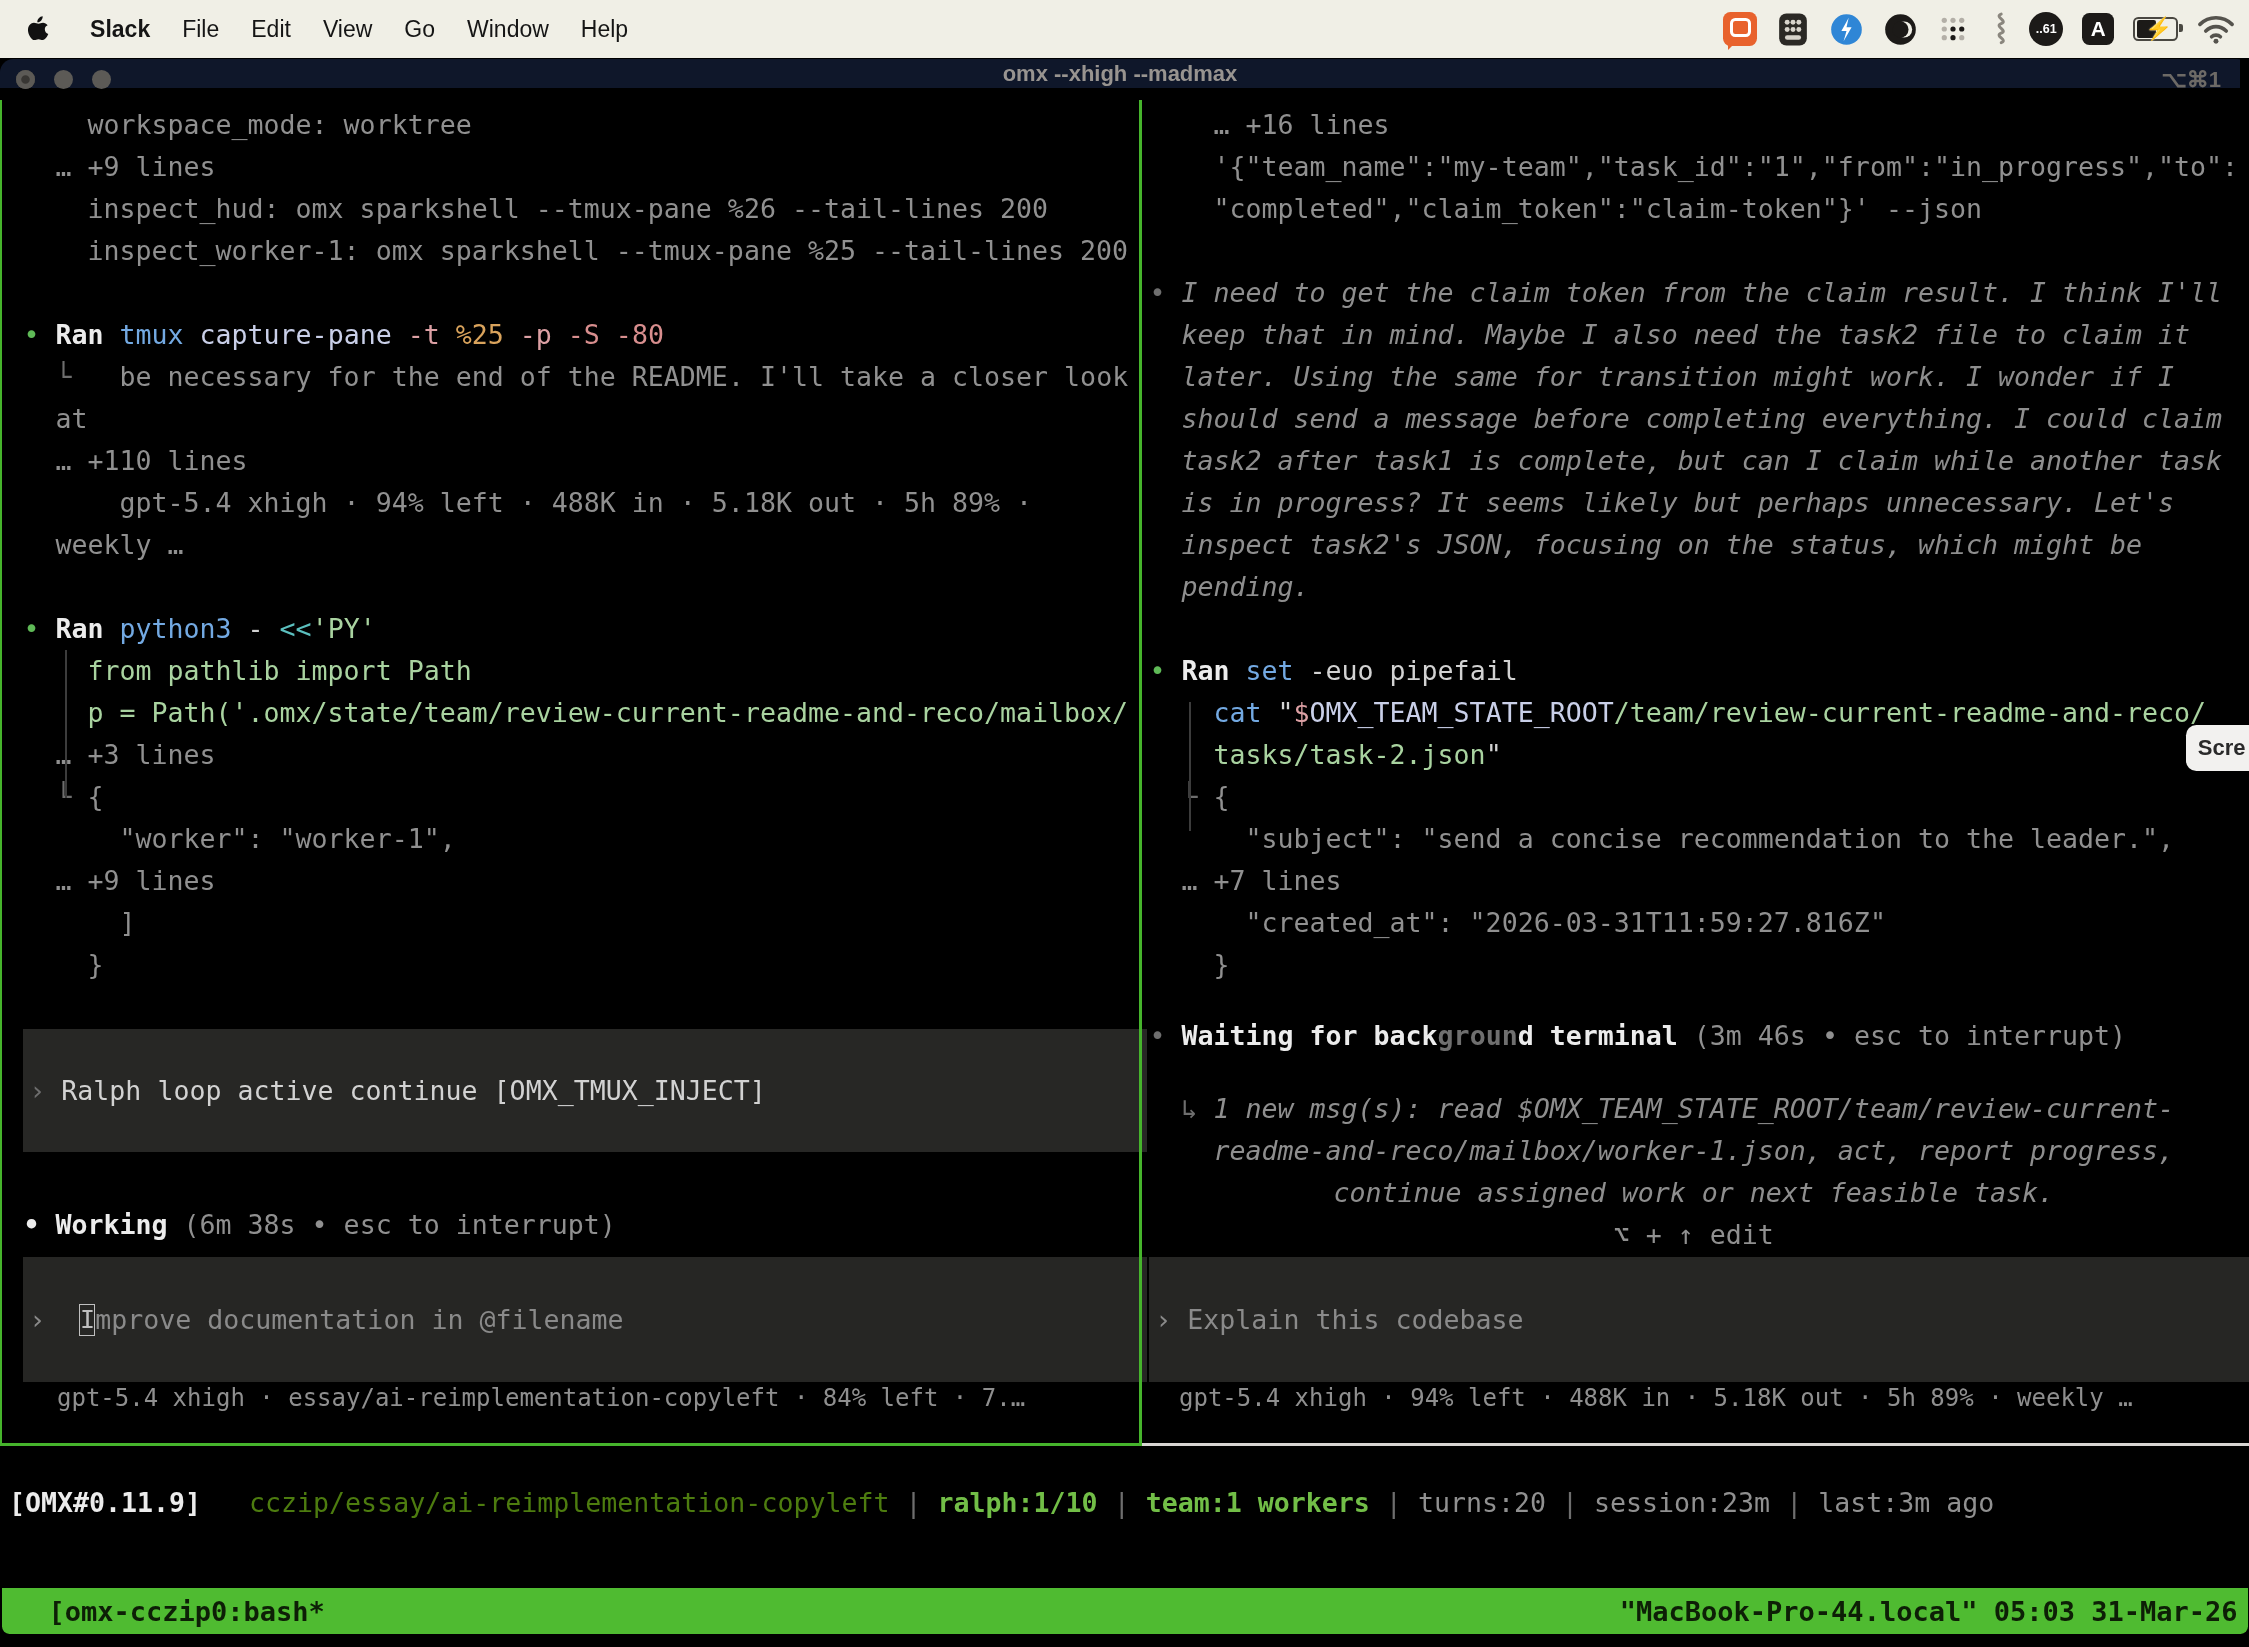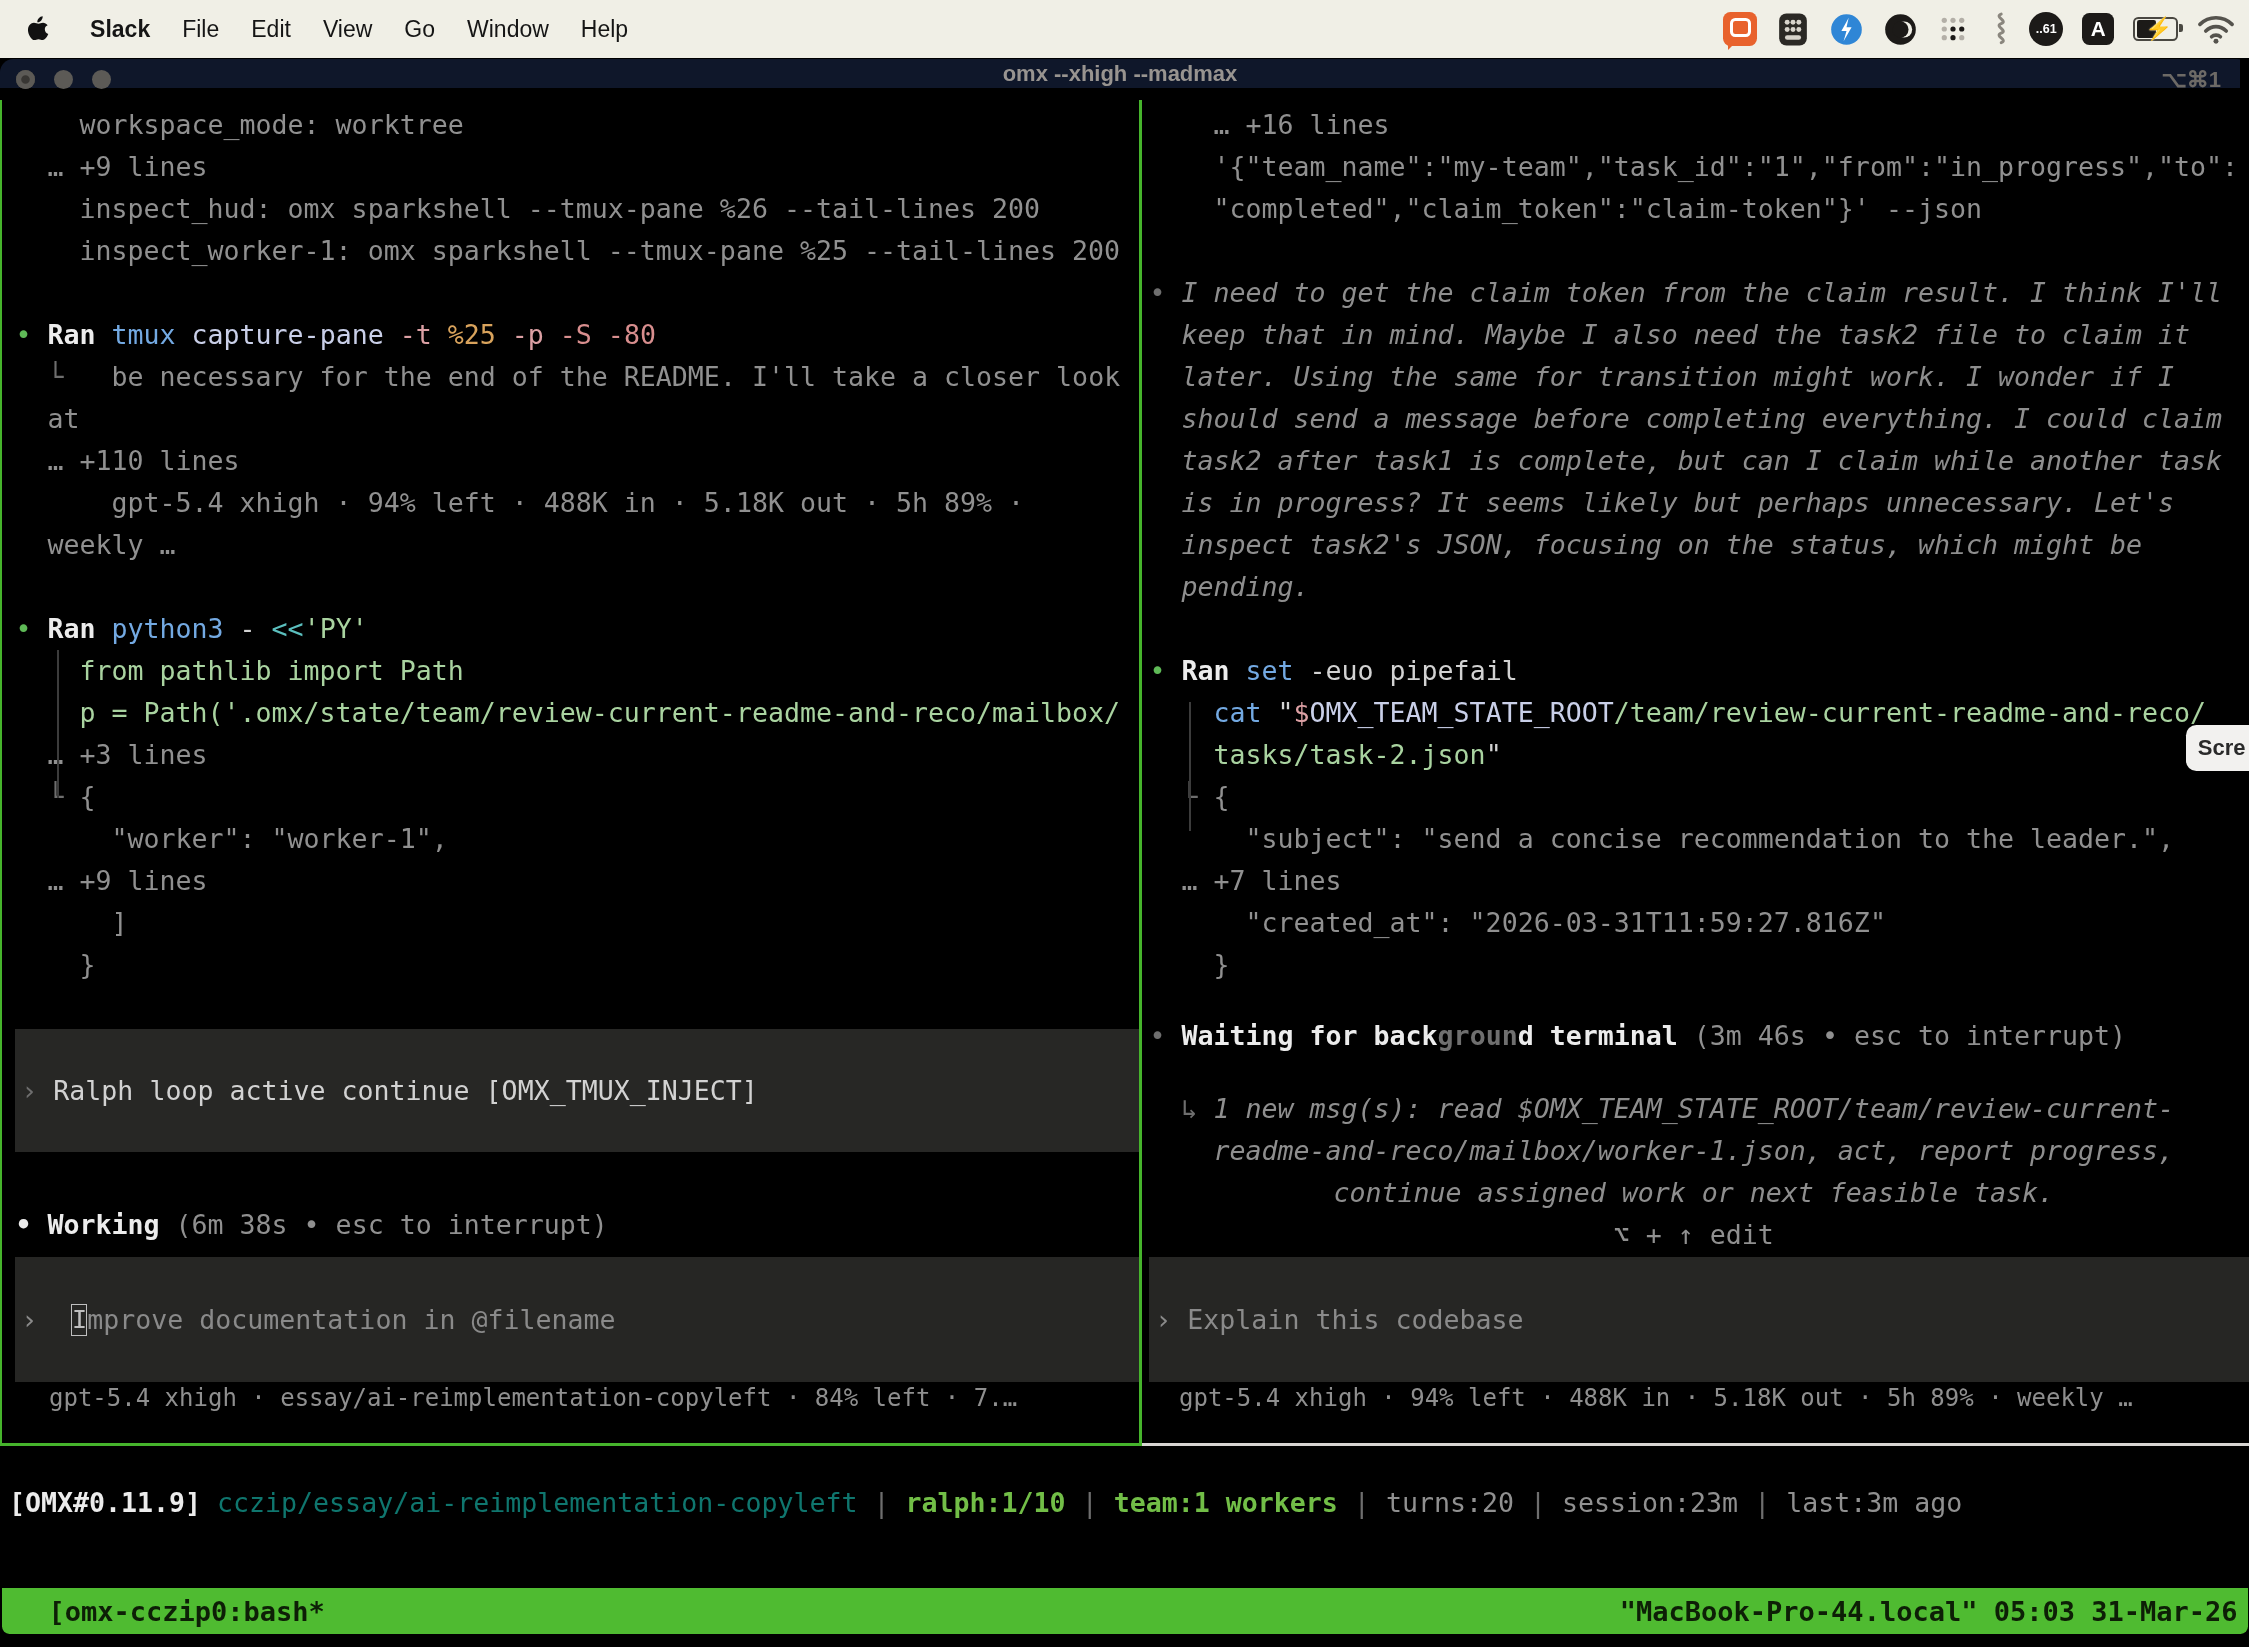--- a/index.html
+++ b/index.html
@@ -34,7 +34,7 @@
   
   .term{position:absolute;top:41px;left:0;right:0;bottom:0;background:#000;font-family:"DejaVu Sans Mono",monospace;}
   .pane{position:absolute;top:0;height:1343px;overflow:hidden;}
-  .pane-left{left:8px;width:1139px;}
+  .pane-left{left:16px;width:1139px;}
   .pane-right{left:1142px;right:0;}
   .flow{padding:4.4px 0 0 7.4px;}
   .tl{height:42px;line-height:42px;white-space:pre;font-size:26.6px;color:#909090;}

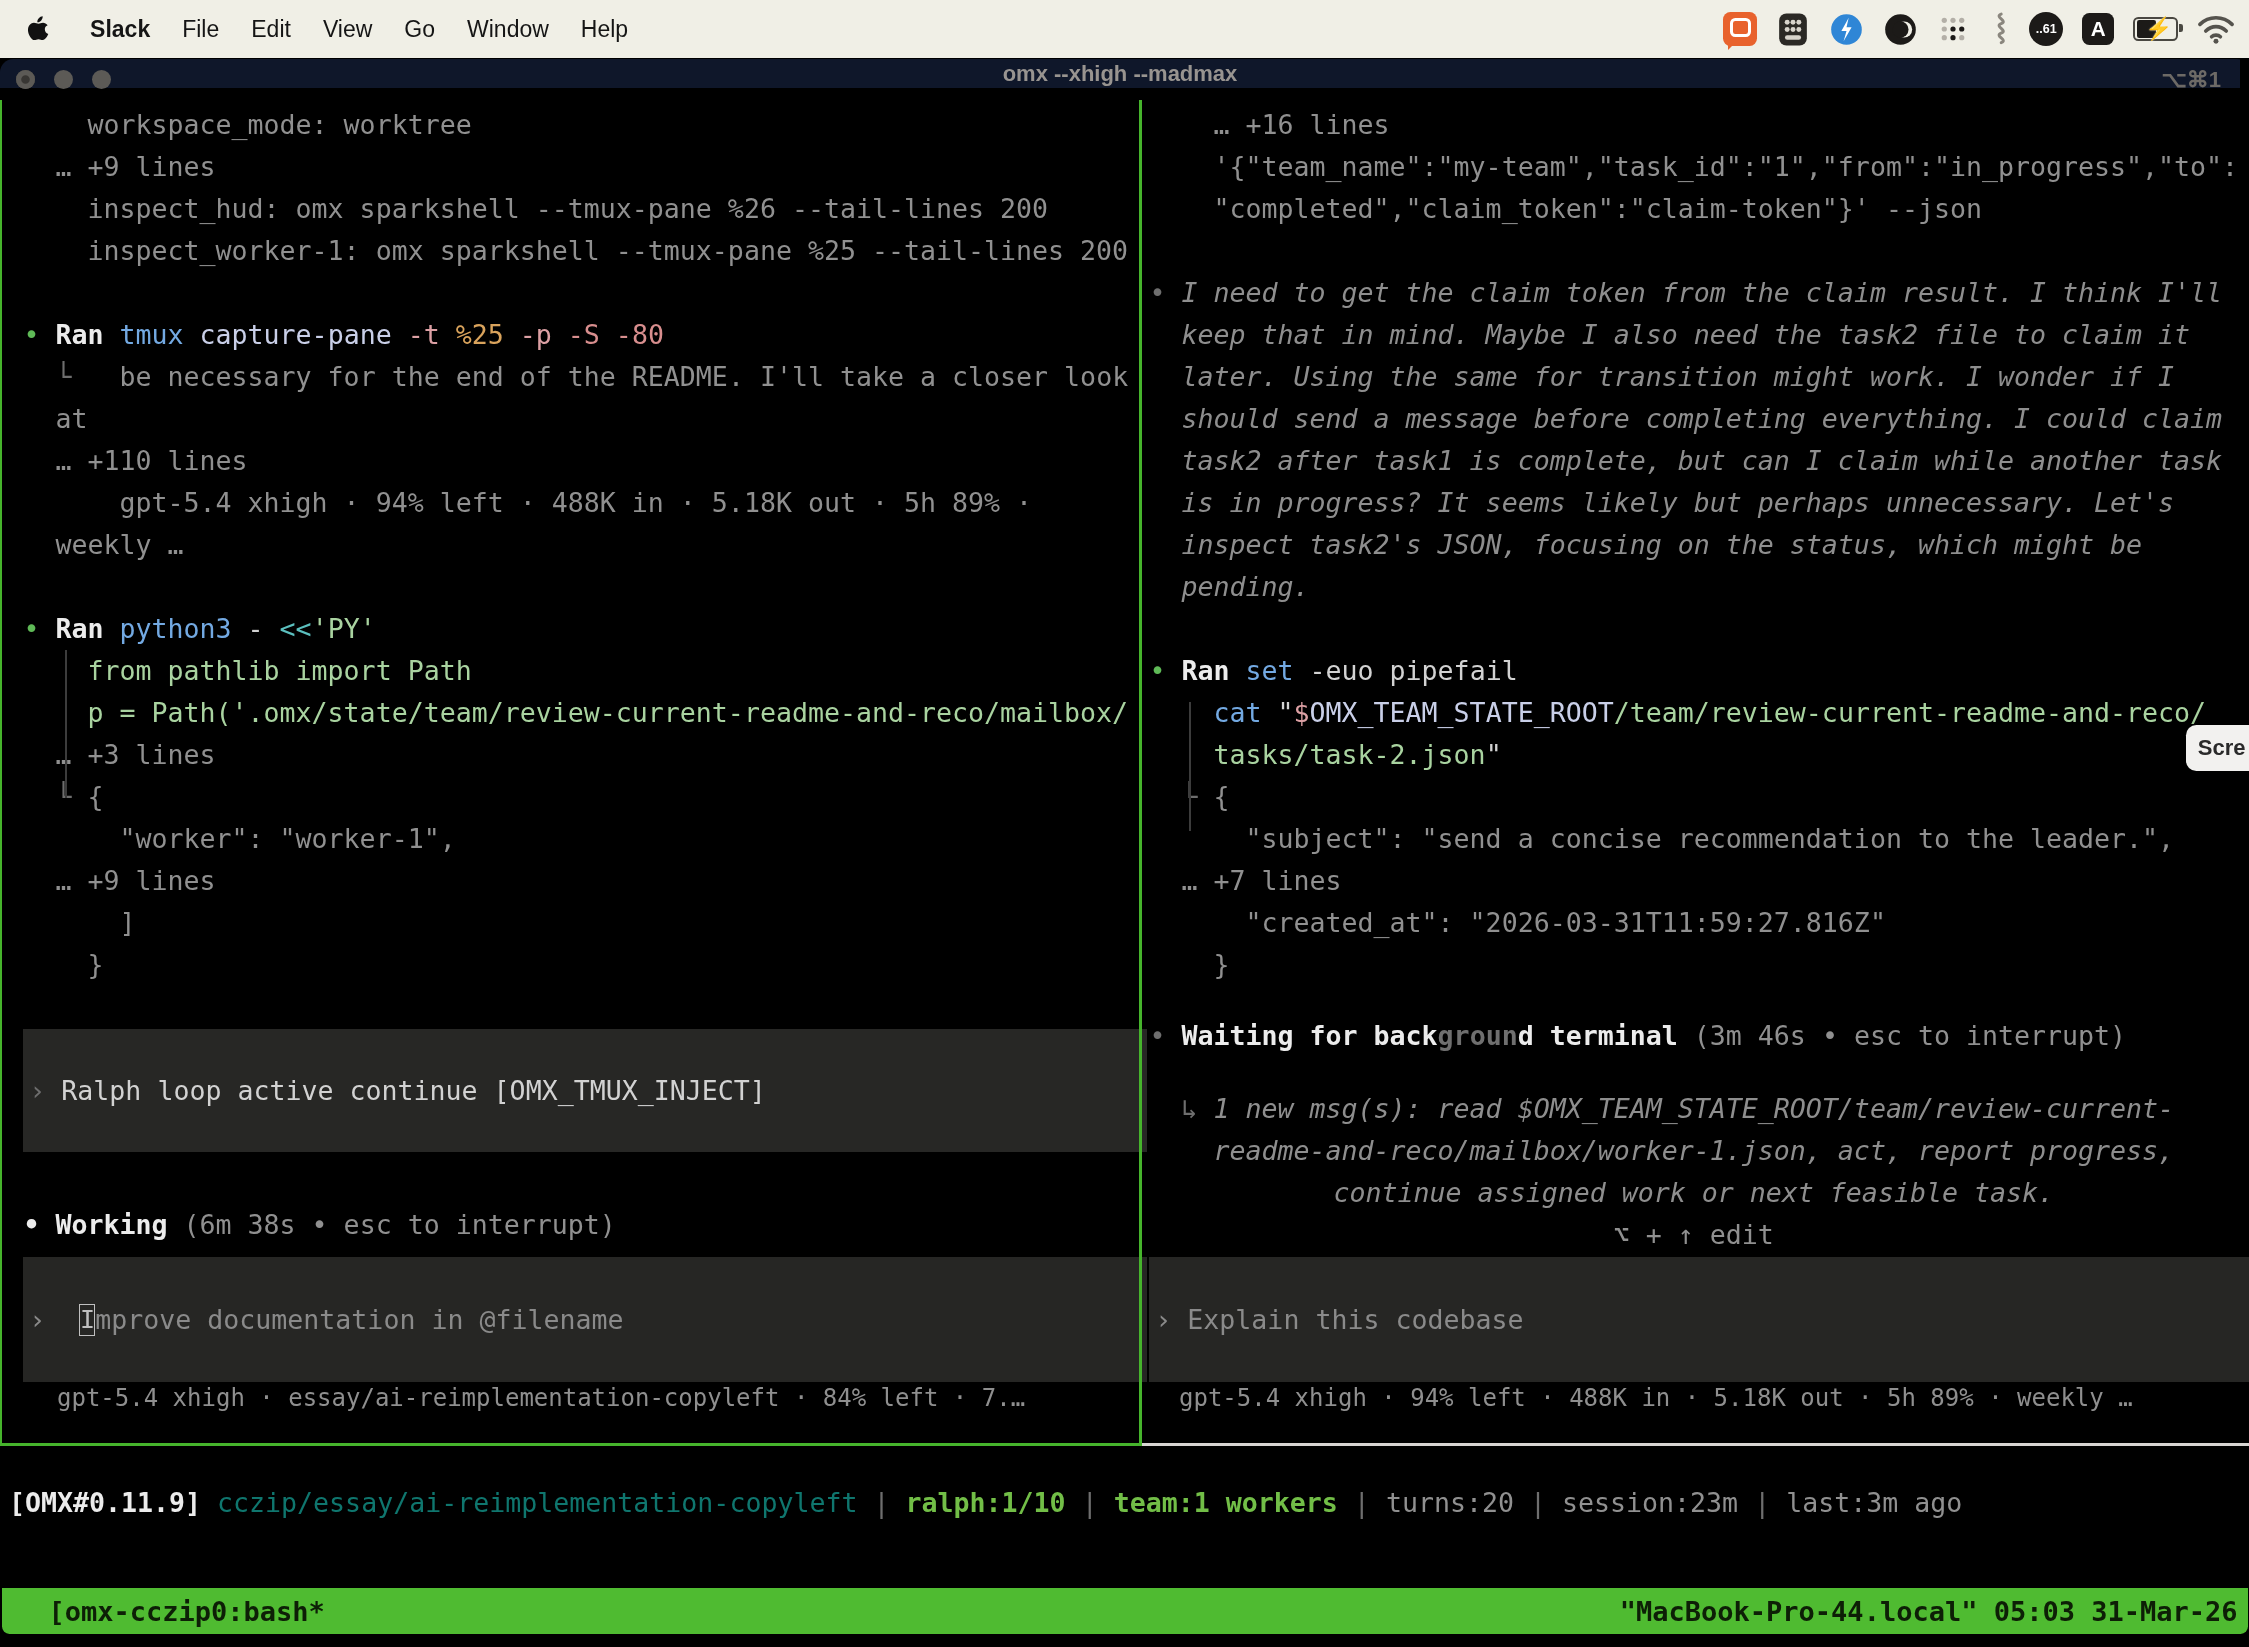--- a/index.html
+++ b/index.html
@@ -43,7 +43,7 @@
   .s-red{color:#D88E8E;} .s-orange{color:#D9A35C;} .s-cyan{color:#5BBFBE;}
   .s-code{color:#A9D3A0;} .s-lit{color:#D2D2D2;} .s-gray{color:#909090;}
   .s-dim{color:#6E6E6E;} .s-gi{color:#8E8E8E;font-style:italic;}
-  .s-shim{color:#6F6F6F;font-weight:700;} .s-teal{color:#0f766e;} .s-green{color:#72BE47;font-weight:bold;}
+  .s-shim{color:#6F6F6F;font-weight:700;} .s-teal{color:#4d7c0f;margin-left:32px;} .s-green{color:#72BE47;font-weight:bold;}
 
   .guide{position:absolute;width:1.5px;background:#3C3C3C;}
   .guide-left{left:49px;top:550px;height:148px;}

